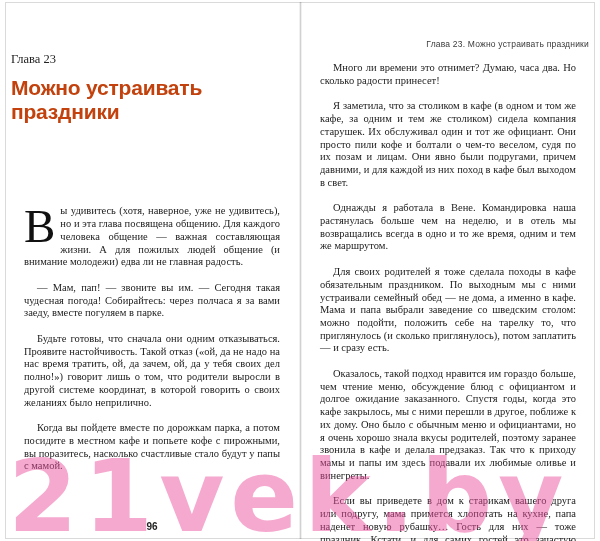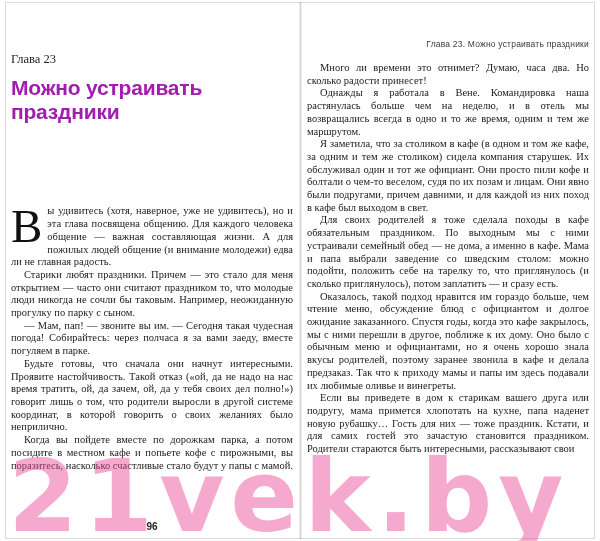--- a/index.html
+++ b/index.html
@@ -56,7 +56,7 @@
   }
   .left-body  { margin-top: 82px; }
   .right-body { margin-top: 13px; }
-  .body-text p.para { margin: 0; text-indent: 13px; }
+  .body-text p.para { margin: 13px; text-indent: 13px; }
   .body-text p.para.first { text-indent: 0; }
   .dropcap {
     float: left;

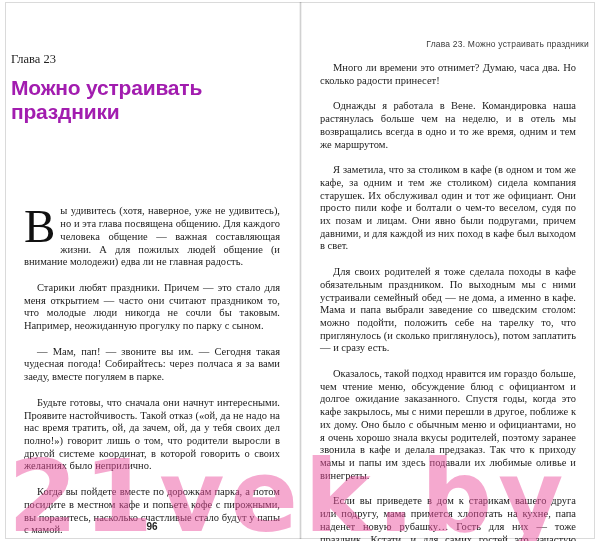--- a/index.html
+++ b/index.html
@@ -37,7 +37,7 @@
     font-size: 21px;
     line-height: 1.13;
     letter-spacing: -0.2px;
-    color: #a21caf;
+    color: #c2410c;
     margin: 0;
     width: 215px;
   }

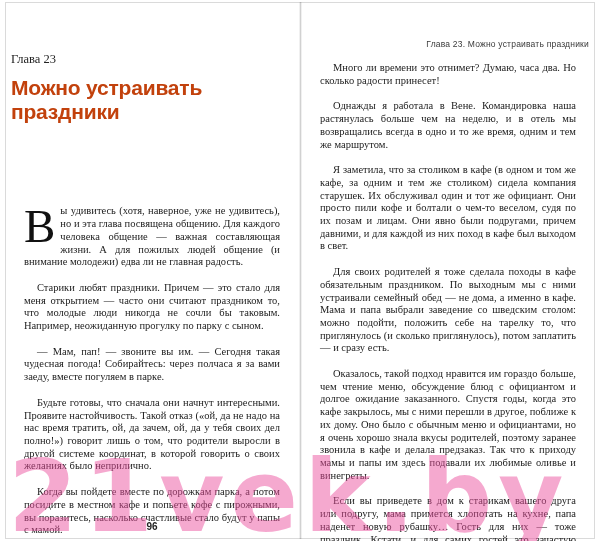--- a/index.html
+++ b/index.html
@@ -119,8 +119,8 @@
     <div class="running-header">Глава 23.  Можно устраивать праздники</div>
     <div class="body-text right-body">
         <p class="para">Много ли времени это отнимет? Думаю, часа два. Но сколько радости принесет!</p>
+        <p class="para">Я заметила, что за столиком в кафе (в одном и том же кафе, за одним и тем же столиком) сидела компания старушек. Их обслуживал один и тот же официант. Они просто пили кофе и болтали о чем-то веселом, судя по их позам и лицам. Они явно были подругами, причем давними, и для каждой из них поход в кафе был выходом в свет.</p>
         <p class="para">Однажды я работала в Вене. Командировка наша растянулась больше чем на неделю, и в отель мы возвращались всегда в одно и то же время, одним и тем же маршрутом.</p>
-        <p class="para">Я заметила, что за столиком в кафе (в одном и том же кафе, за одним и тем же столиком) сидела компания старушек. Их обслуживал один и тот же официант. Они просто пили кофе и болтали о чем-то веселом, судя по их позам и лицам. Они явно были подругами, причем давними, и для каждой из них поход в кафе был выходом в свет.</p>
         <p class="para">Для своих родителей я тоже сделала походы в кафе обязательным праздником. По выходным мы с ними устраивали семейный обед — не дома, а именно в кафе. Мама и папа выбрали заведение со шведским столом: можно подойти, положить себе на тарелку то, что приглянулось (и сколько приглянулось), потом заплатить — и сразу есть.</p>
         <p class="para">Оказалось, такой подход нравится им гораздо больше, чем чтение меню, обсуждение блюд с официантом и долгое ожидание заказанного. Спустя годы, когда это кафе закрылось, мы с ними перешли в другое, поближе к их дому. Оно было с обычным меню и официантами, но я очень хорошо знала вкусы родителей, поэтому заранее звонила в кафе и делала предзаказ. Так что к приходу мамы и папы им здесь подавали их любимые оливье и винегреты.</p>
         <p class="para">Если вы приведете в дом к старикам вашего друга или подругу, мама примется хлопотать на кухне, папа наденет новую рубашку… Гость для них — тоже праздник. Кстати, и для самих гостей это зачастую становится праздником. Родители стараются быть интересными, рассказывают свои</p>

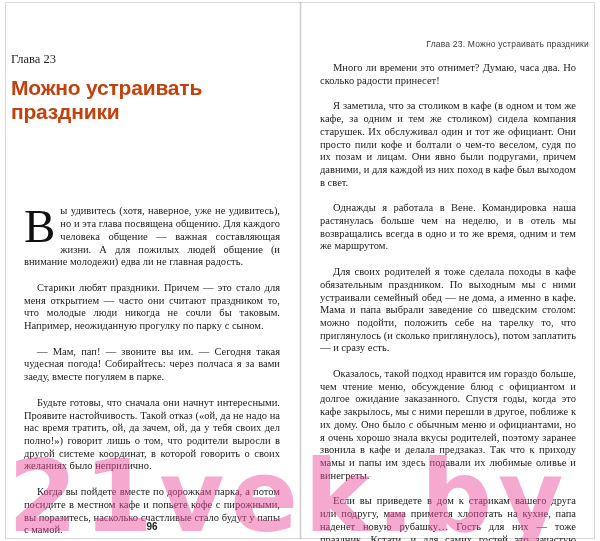--- a/index.html
+++ b/index.html
@@ -108,7 +108,6 @@
     <h1 class="chapter-title">Можно устраивать праздники</h1>
     <div class="body-text left-body">
         <p class="para first"><span class="dropcap">В</span>ы удивитесь (хотя, наверное, уже не удивитесь), но и эта глава посвящена общению. Для каждого человека общение — важная составляющая жизни. А для пожилых людей общение (и внимание молодежи) едва ли не главная радость.</p>
-        <p class="para">Старики любят праздники. Причем — это стало для меня открытием — часто они считают праздником то, что молодые люди никогда не сочли бы таковым. Например, неожиданную прогулку по парку с сыном.</p>
         <p class="para">— Мам, пап! — звоните вы им. — Сегодня такая чудесная погода! Собирайтесь: через полчаса я за вами заеду, вместе погуляем в парке.</p>
         <p class="para">Будьте готовы, что сначала они начнут интересными. Проявите настойчивость. Такой отказ («ой, да не надо на нас время тратить, ой, да зачем, ой, да у тебя своих дел полно!») говорит лишь о том, что родители выросли в другой системе координат, в которой говорить о своих желаниях было неприлично.</p>
         <p class="para">Когда вы пойдете вместе по дорожкам парка, а потом посидите в местном кафе и попьете кофе с пирожными, вы поразитесь, насколько счастливые стало будут у папы с мамой.</p>

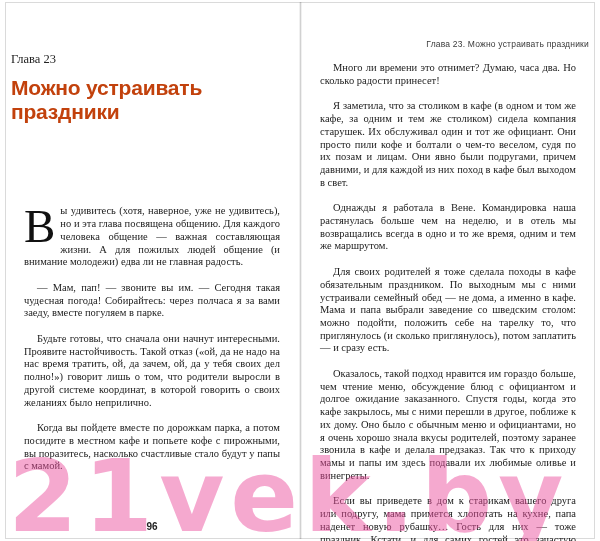--- a/index.html
+++ b/index.html
@@ -109,7 +109,7 @@
     <div class="body-text left-body">
         <p class="para first"><span class="dropcap">В</span>ы удивитесь (хотя, наверное, уже не удивитесь), но и эта глава посвящена общению. Для каждого человека общение — важная составляющая жизни. А для пожилых людей общение (и внимание молодежи) едва ли не главная радость.</p>
         <p class="para">— Мам, пап! — звоните вы им. — Сегодня такая чудесная погода! Собирайтесь: через полчаса я за вами заеду, вместе погуляем в парке.</p>
-        <p class="para">Будьте готовы, что сначала они начнут интересными. Проявите настойчивость. Такой отказ («ой, да не надо на нас время тратить, ой, да зачем, ой, да у тебя своих дел полно!») говорит лишь о том, что родители выросли в другой системе координат, в которой говорить о своих желаниях было неприлично.</p>
+        <p class="para">Будьте готовы, что сначала они одним отказываться. Проявите настойчивость. Такой отказ («ой, да не надо на нас время тратить, ой, да зачем, ой, да у тебя своих дел полно!») говорит лишь о том, что родители выросли в другой системе координат, в которой говорить о своих желаниях было неприлично.</p>
         <p class="para">Когда вы пойдете вместе по дорожкам парка, а потом посидите в местном кафе и попьете кофе с пирожными, вы поразитесь, насколько счастливые стало будут у папы с мамой.</p>
       </div>
   </div>

